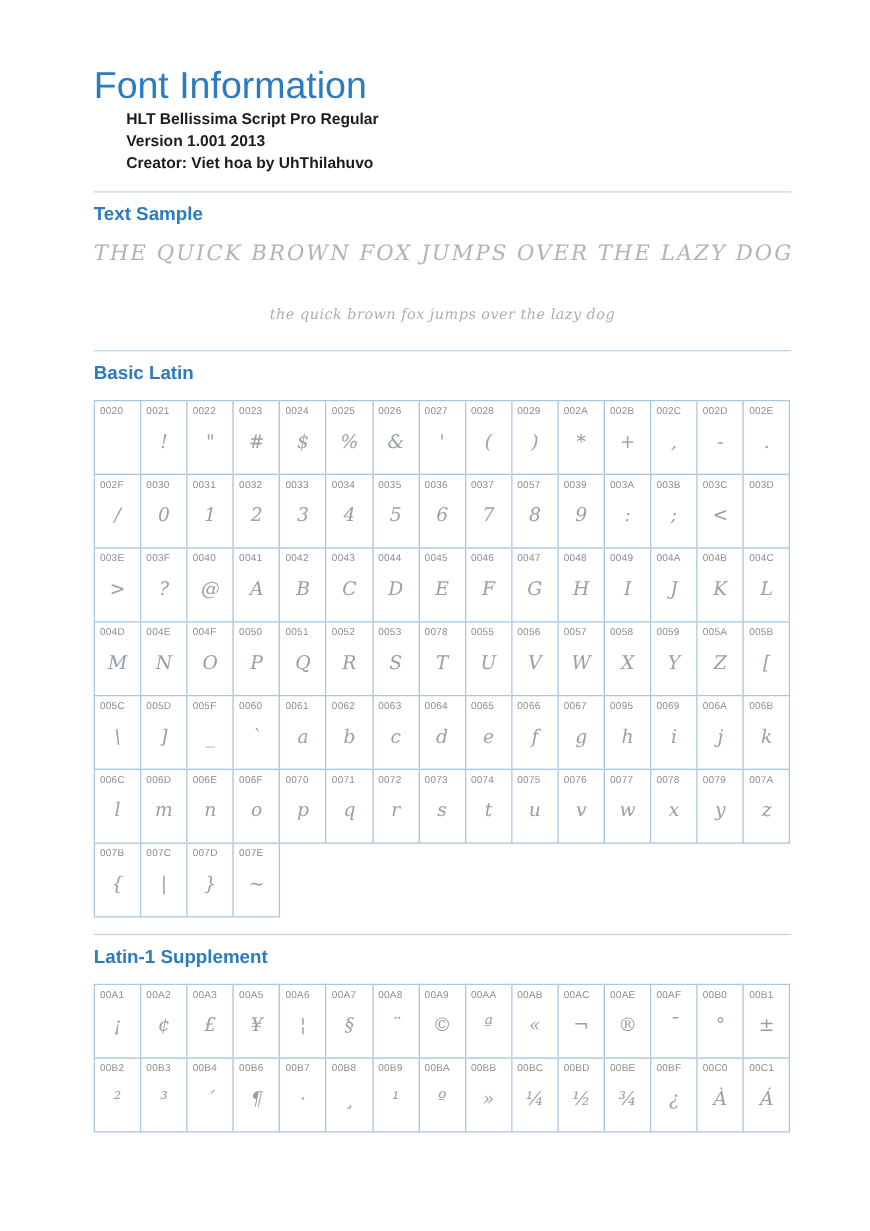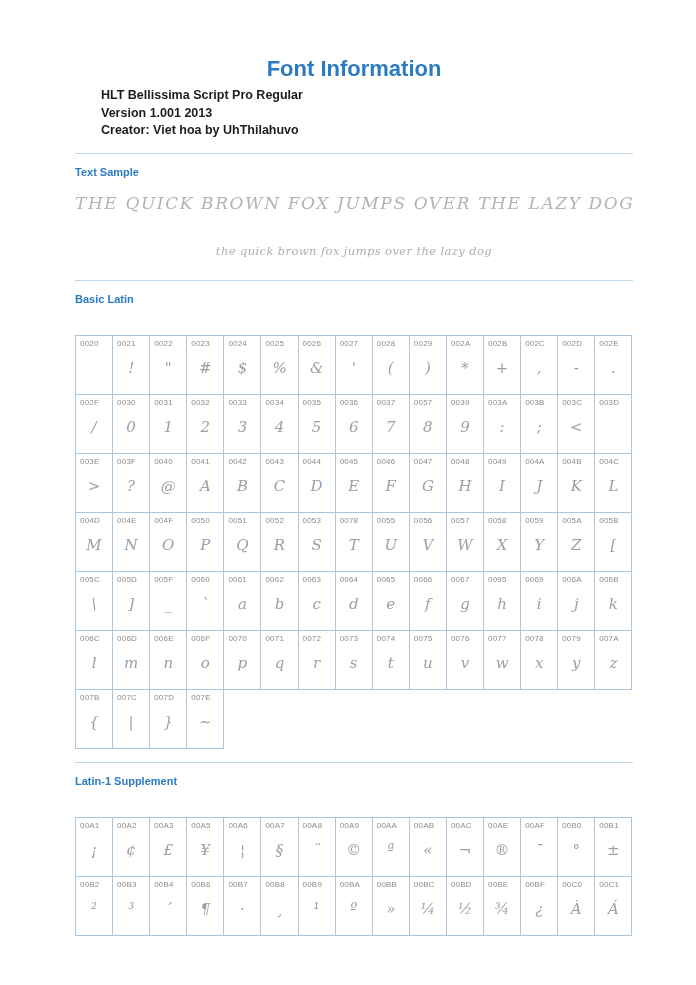--- a/index.html
+++ b/index.html
@@ -18,7 +18,7 @@
   }
   .page{padding:56px 63px 0 75px;width:558px;box-sizing:content-box;}
   h1.page-title{
-    margin:0 0 6px 0;font-size:22px;line-height:25px;font-weight:bold;color:var(--accent);text-align:center;
+    margin:0 0 6px 0;font-size:30px;line-height:25px;font-weight:normal;color:var(--accent);
   }
   .meta-line{
     font-size:12.5px;font-weight:bold;color:var(--body-text);line-height:17.5px;margin-left:26px;

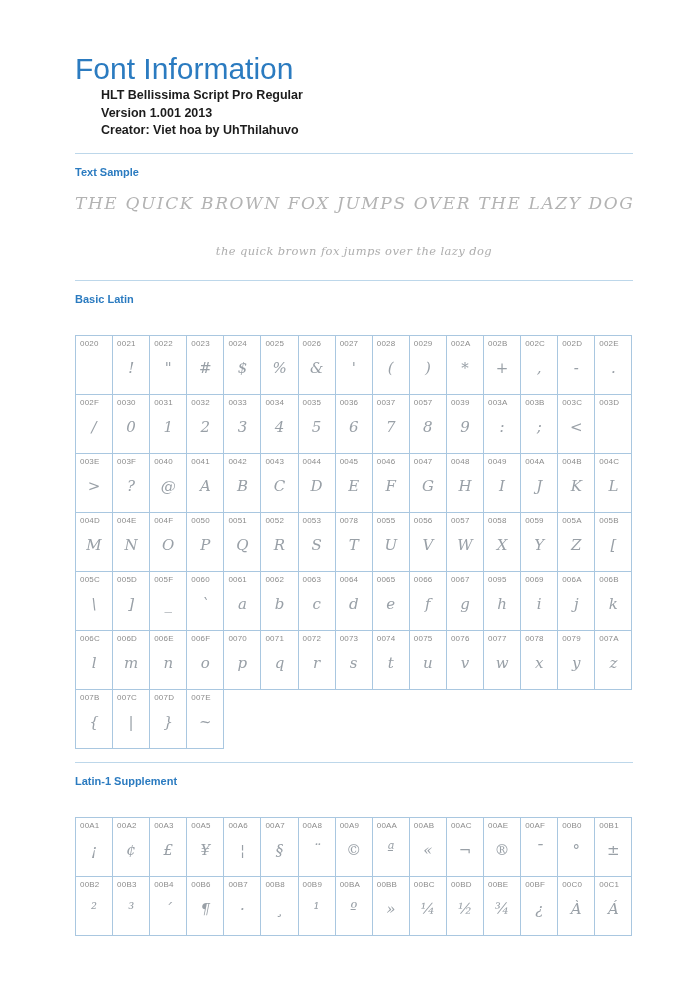--- a/index.html
+++ b/index.html
@@ -27,7 +27,7 @@
     border:none;border-top:1px solid var(--separator);margin:13px 0 0 0;height:0;
   }
   h2.section-heading{
-    margin:10px 0 0 0;font-size:11px;line-height:16px;font-weight:bold;color:var(--accent);
+    margin:10px 0 0 0;font-size:15px;line-height:16px;font-weight:bold;color:var(--accent);
   }
   .sample-upper{
     margin-top:13px;text-align:center;white-space:nowrap;overflow:hidden;

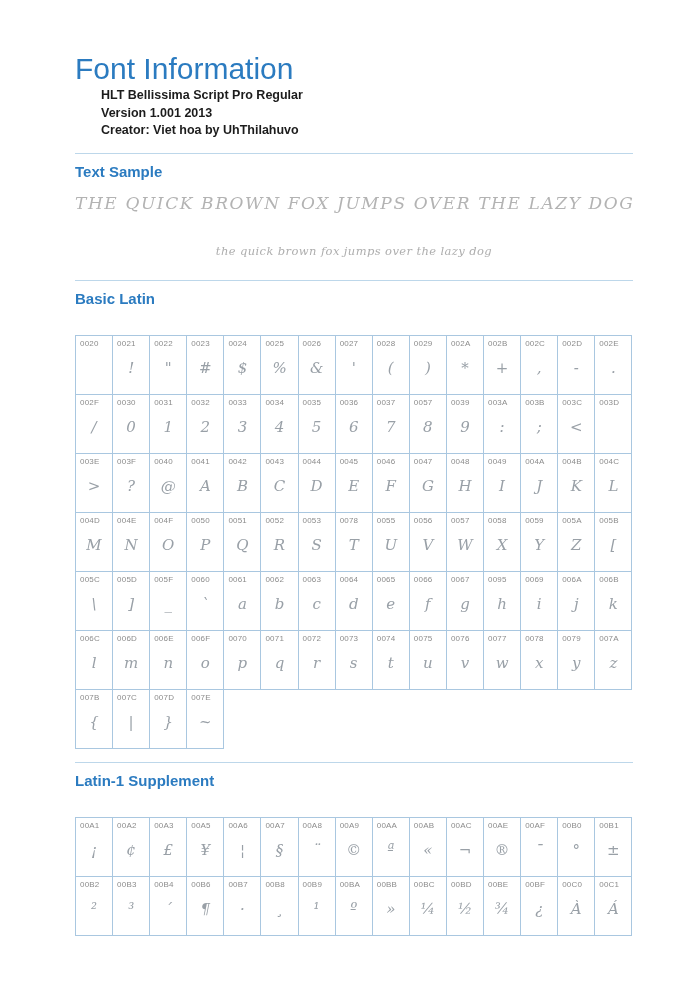--- a/index.html
+++ b/index.html
@@ -39,7 +39,7 @@
     font-family:"DejaVu Serif",serif;font-style:italic;font-size:11.5px;
     letter-spacing:0.4px;color:#aeaeae;
   }
-  .glyph-table{margin-top:28px;}
+  .glyph-table{margin-top:13px;}
   .grid-row{display:flex;}
   .grid-row + .grid-row{margin-top:-1px;}
   .cell{

